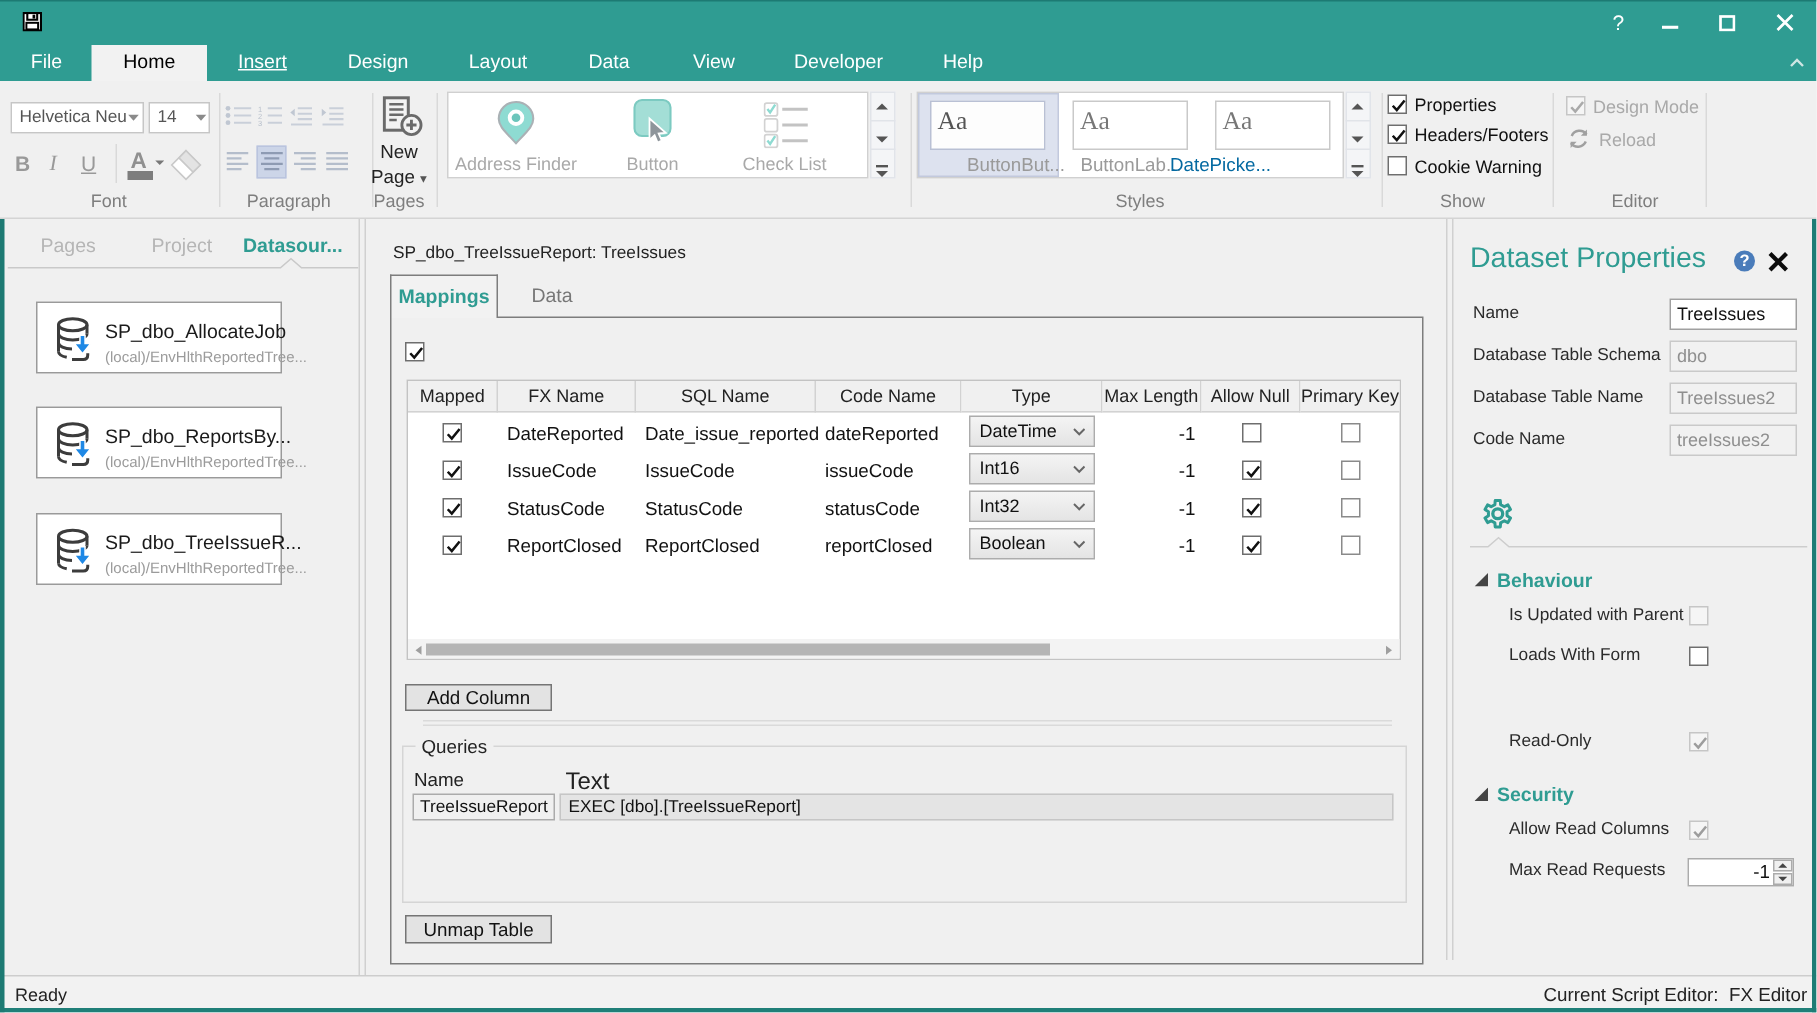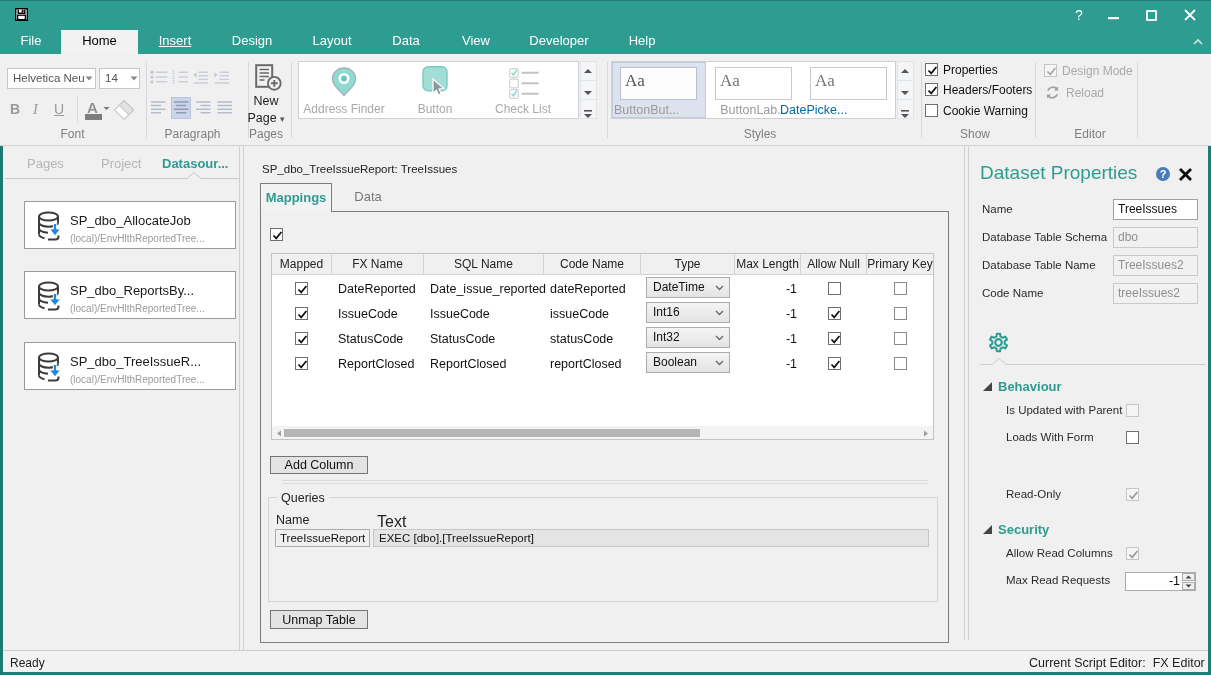--- a/index.html
+++ b/index.html
@@ -202,7 +202,7 @@
   <div class="abs gallery" style="left:611px;top:61px;width:285px;height:58px;"></div>
   <div class="abs" style="left:612px;top:62px;width:94px;height:56px;background:#dde2ef;border:1px solid #c2c9dd;box-sizing:border-box;"></div>
   <div class="abs" style="left:620px;top:67px;width:77px;height:33px;background:#fdfdfd;border:1px solid #b9c0d4;box-sizing:border-box;font-family:'Liberation Serif',serif;font-size:17px;color:#555;padding:3px 0 0 4px;">Aa</div>
-  <div class="abs" style="left:614px;top:103px;width:96px;text-align:left;font-size:12.5px;color:#9a9a9a;">ButtonBut...</div>
+  <div class="abs" style="left:614px;top:103px;width:96px;text-align:right;font-size:12.5px;color:#9a9a9a;">ButtonBut...</div>
   <div class="abs" style="left:715px;top:67px;width:77px;height:33px;background:#fff;border:1px solid #c9c9c9;box-sizing:border-box;font-family:'Liberation Serif',serif;font-size:17px;color:#777;padding:3px 0 0 4px;">Aa</div>
   <div class="abs" style="left:709px;top:103px;width:90px;text-align:center;font-size:12.5px;color:#9a9a9a;">ButtonLab...</div>
   <div class="abs" style="left:810px;top:67px;width:77px;height:33px;background:#fff;border:1px solid #c9c9c9;box-sizing:border-box;font-family:'Liberation Serif',serif;font-size:17px;color:#777;padding:3px 0 0 4px;">Aa</div>

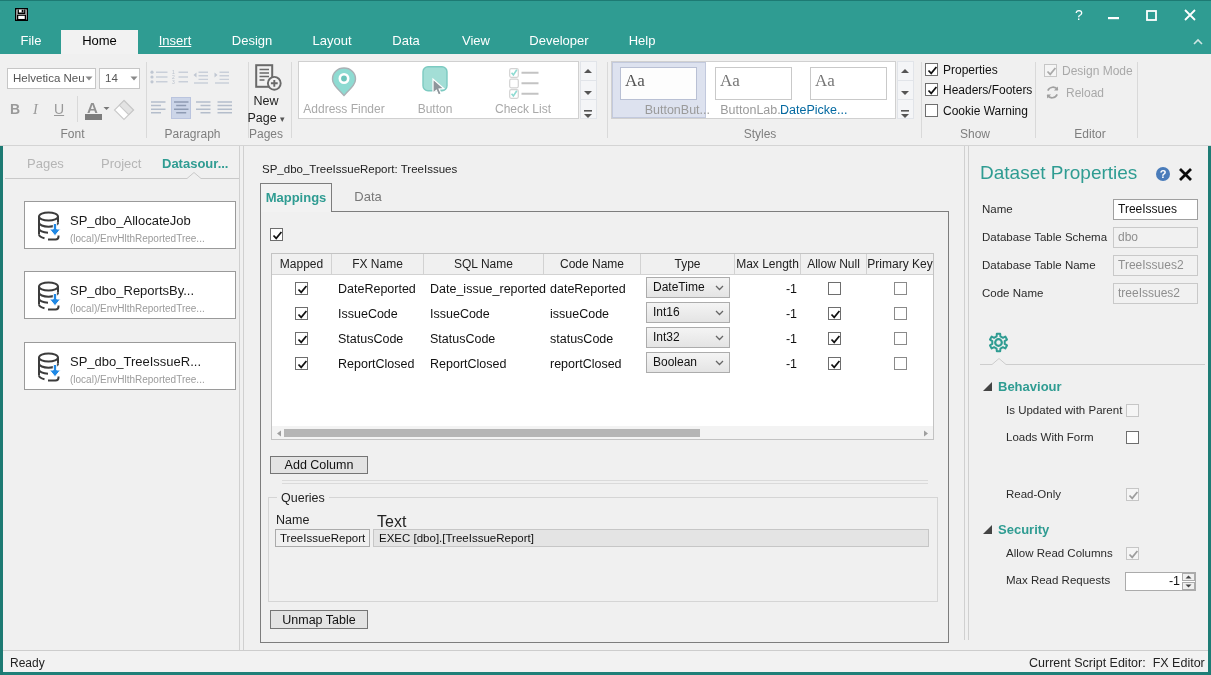--- a/index.html
+++ b/index.html
@@ -29,7 +29,7 @@
   #statusbar{left:0;top:650px;width:1211px;height:22px;background:#f2f2f2;border-top:1px solid #cdcdcd;box-sizing:border-box;}
   #bottomstrip{left:0;top:672px;width:1211px;height:3px;background:#1f7f78;}
   .sidetab{top:156px;font-size:13px;color:#b5b5b5;}
-  .card{background:#fff;border:1px solid #9a9a9a;box-sizing:border-box;width:212px;height:48px;left:24px;}
+  .card{background:#fff;border:1px solid #9a9a9a;box-sizing:border-box;width:164px;height:48px;left:24px;}
   .cardtitle{left:45px;top:11px;font-size:13px;color:#1a1a1a;white-space:nowrap;}
   .cardsub{left:45px;top:31px;font-size:10px;color:#9b9b9b;white-space:nowrap;}
   

